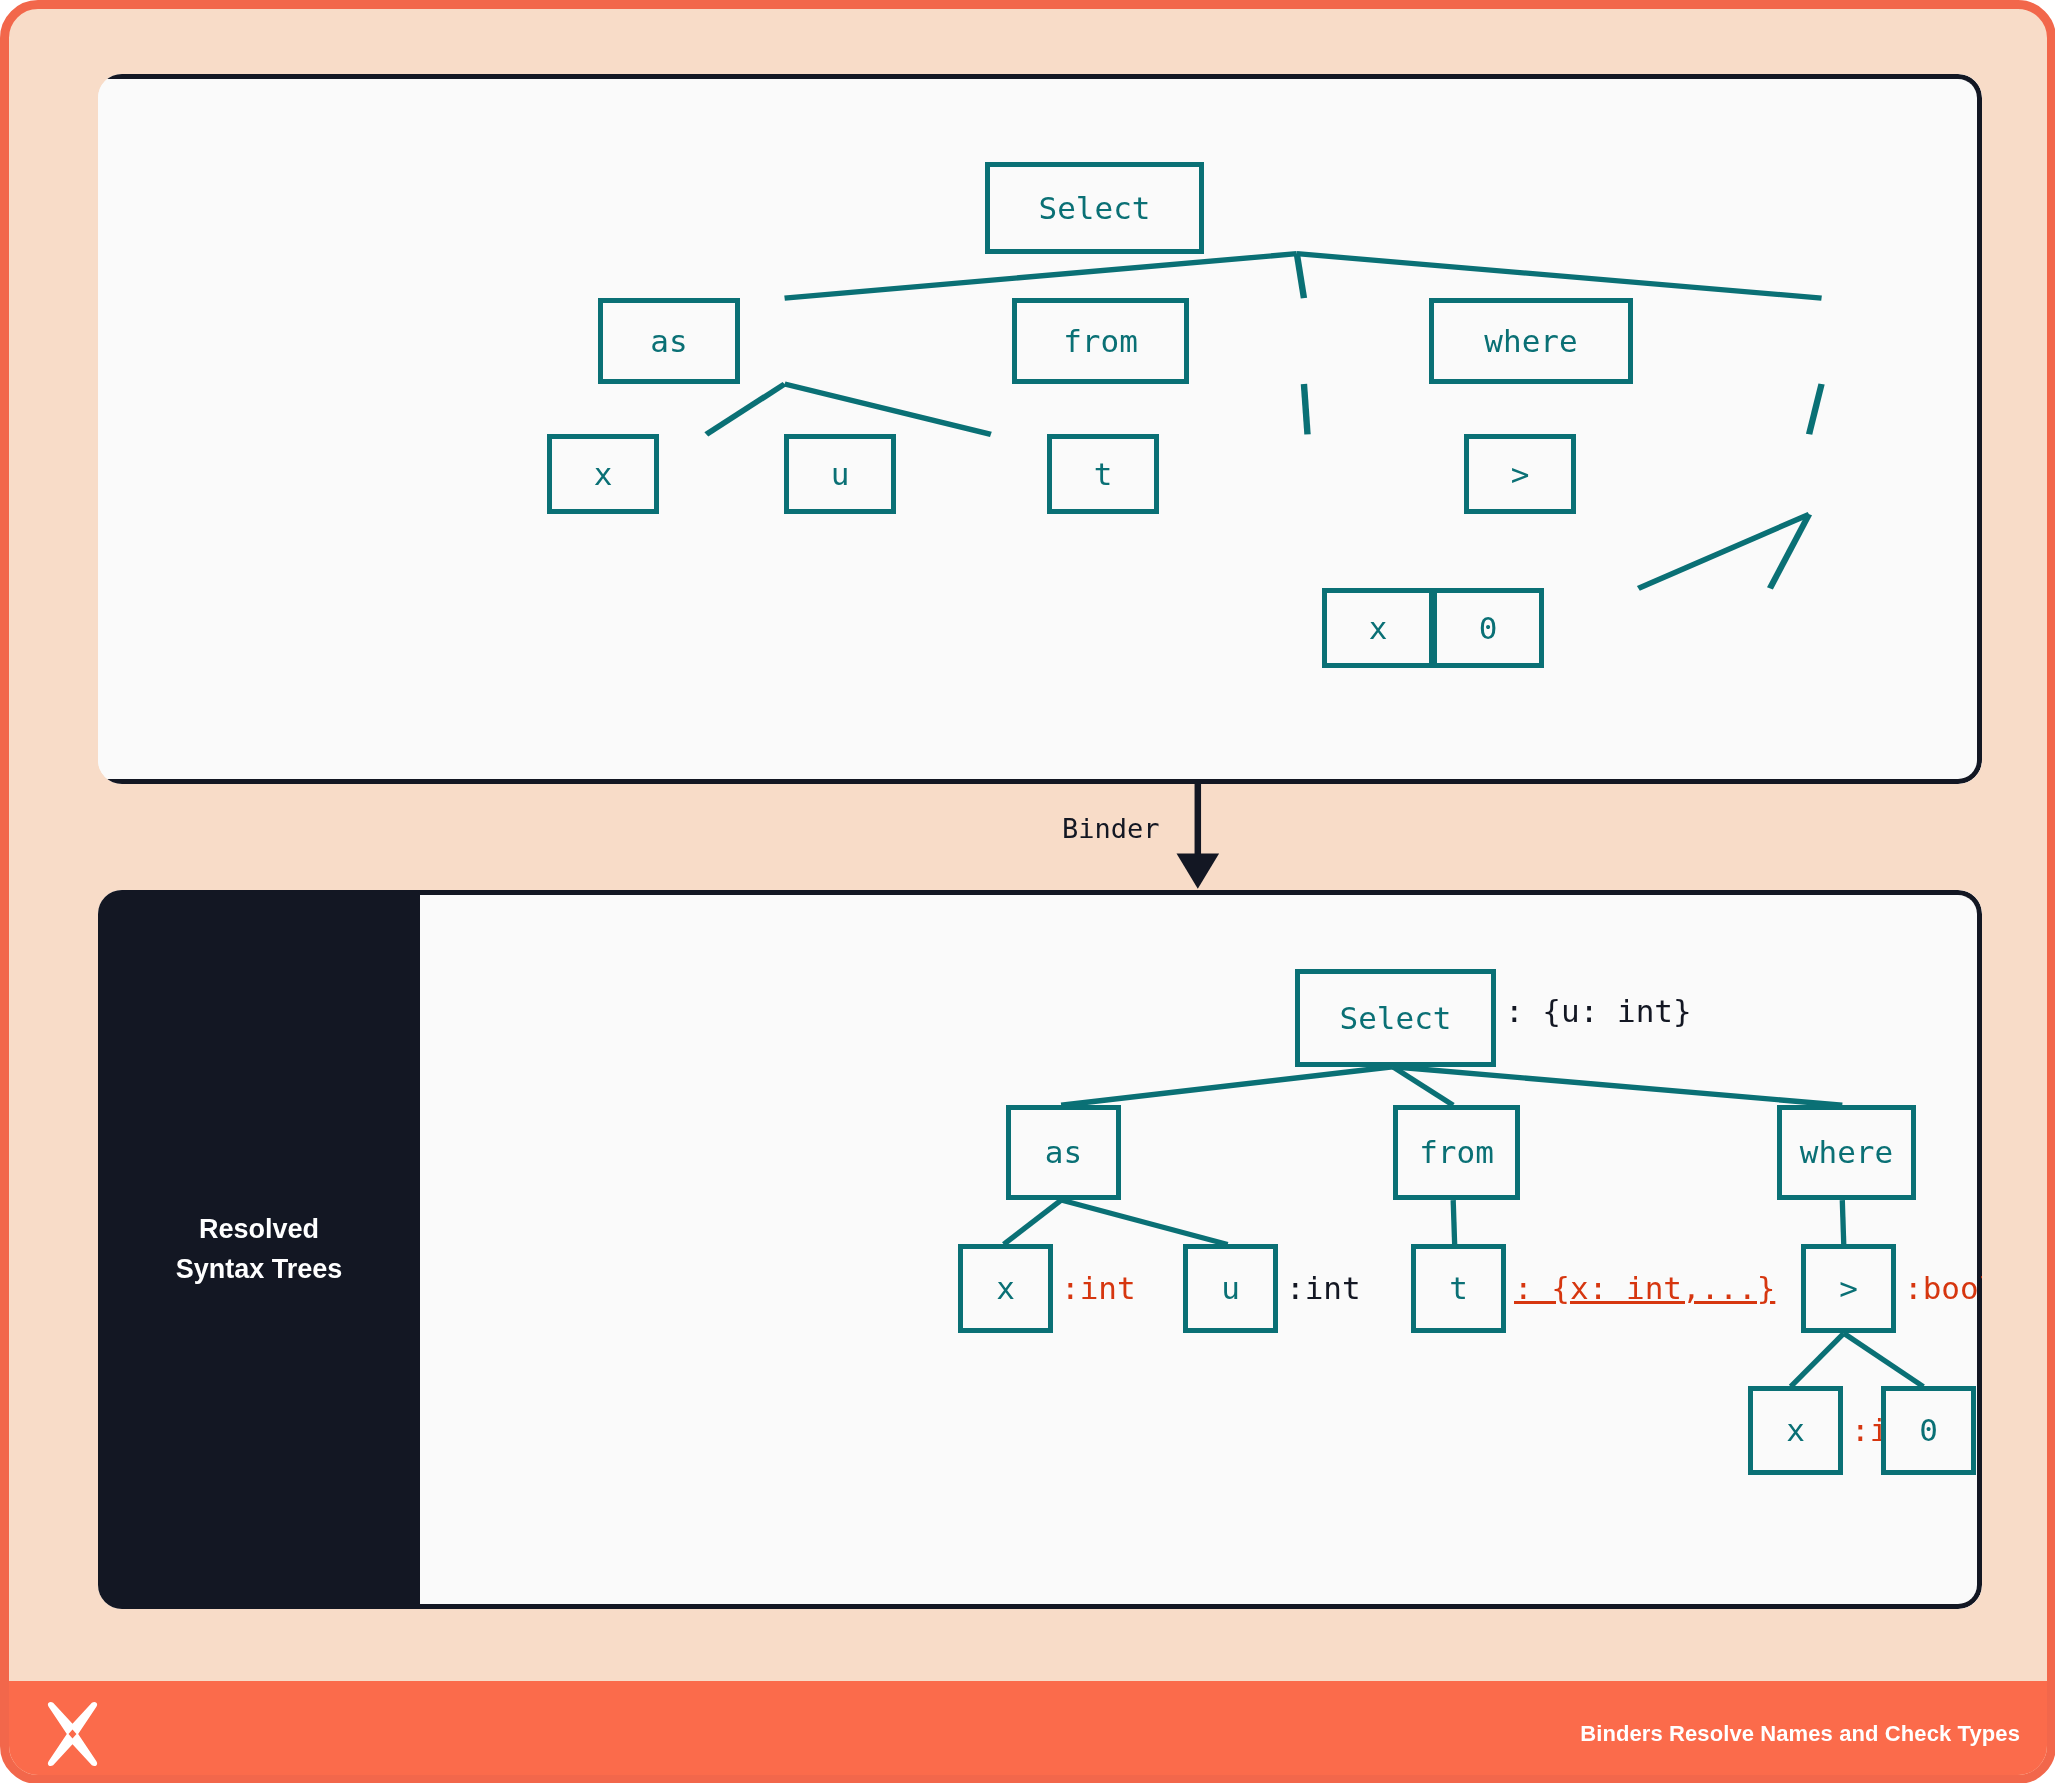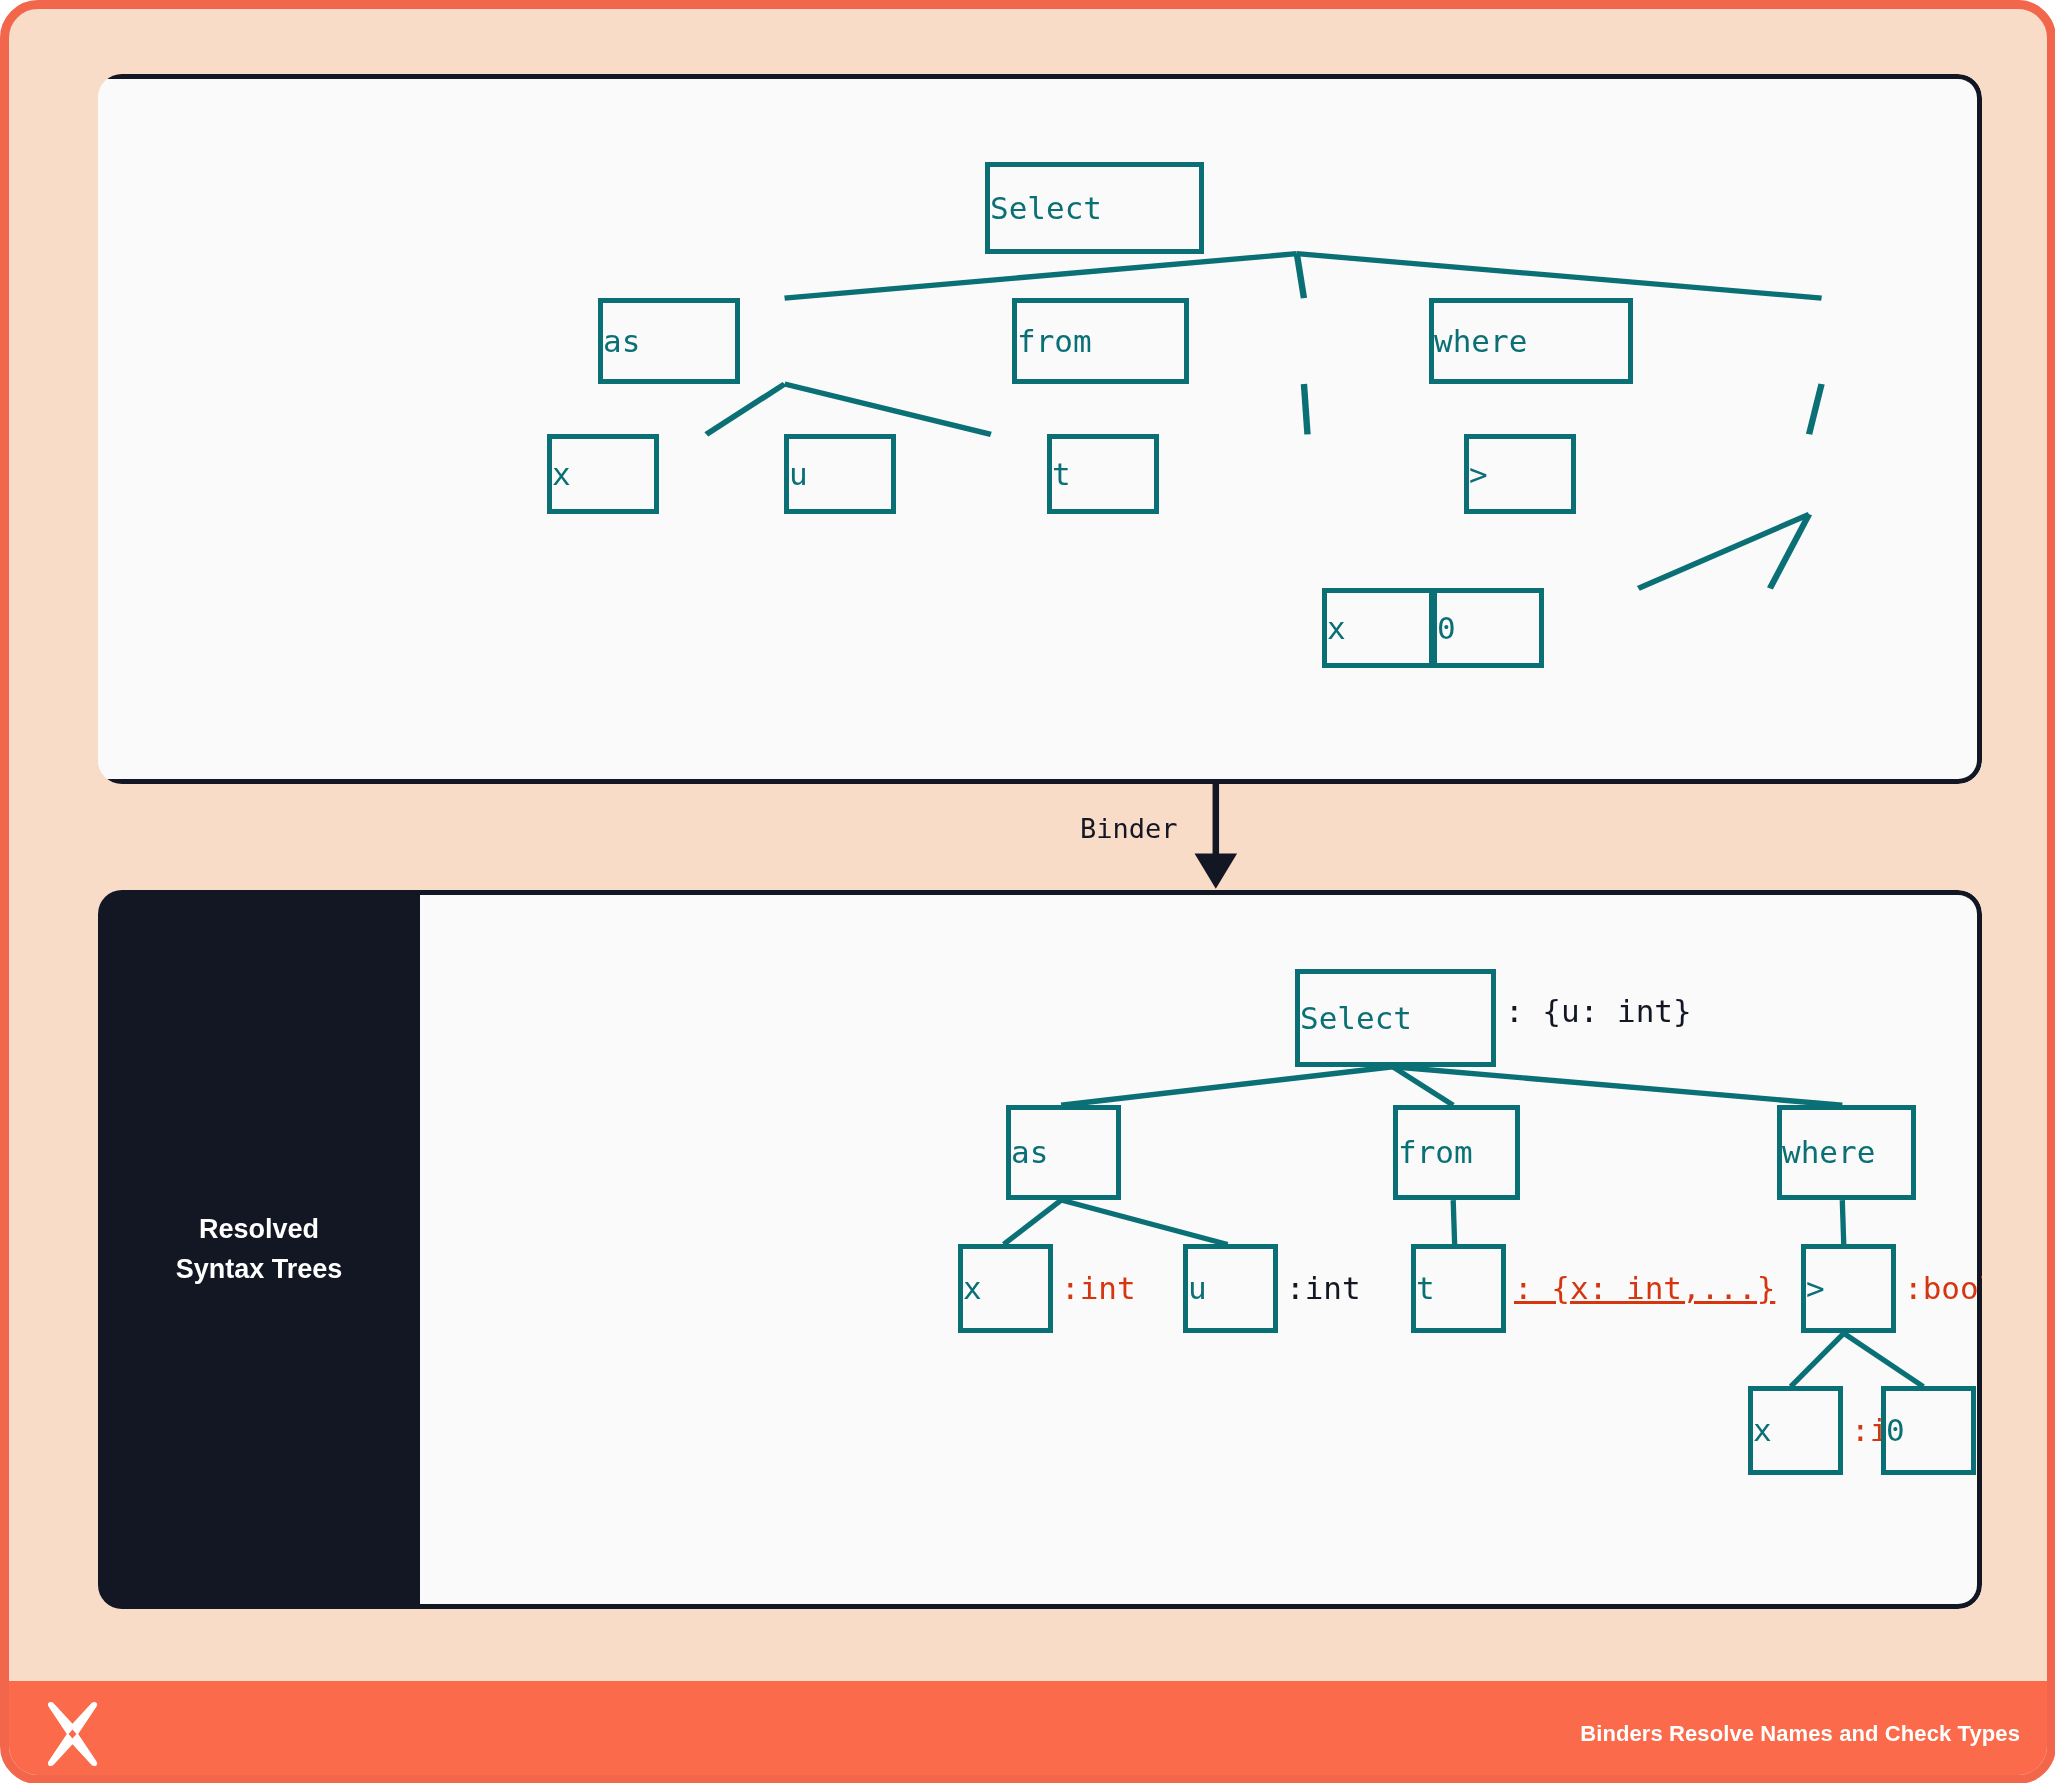--- a/index.html
+++ b/index.html
@@ -102,7 +102,7 @@
     background: #FAFAFA;
     display: flex;
     align-items: center;
-    justify-content: flex-start;
+    justify-content: center;
     color: #0A7075;
     font-family: "DejaVu Sans Mono", "Liberation Mono", monospace;
     font-size: 31px;

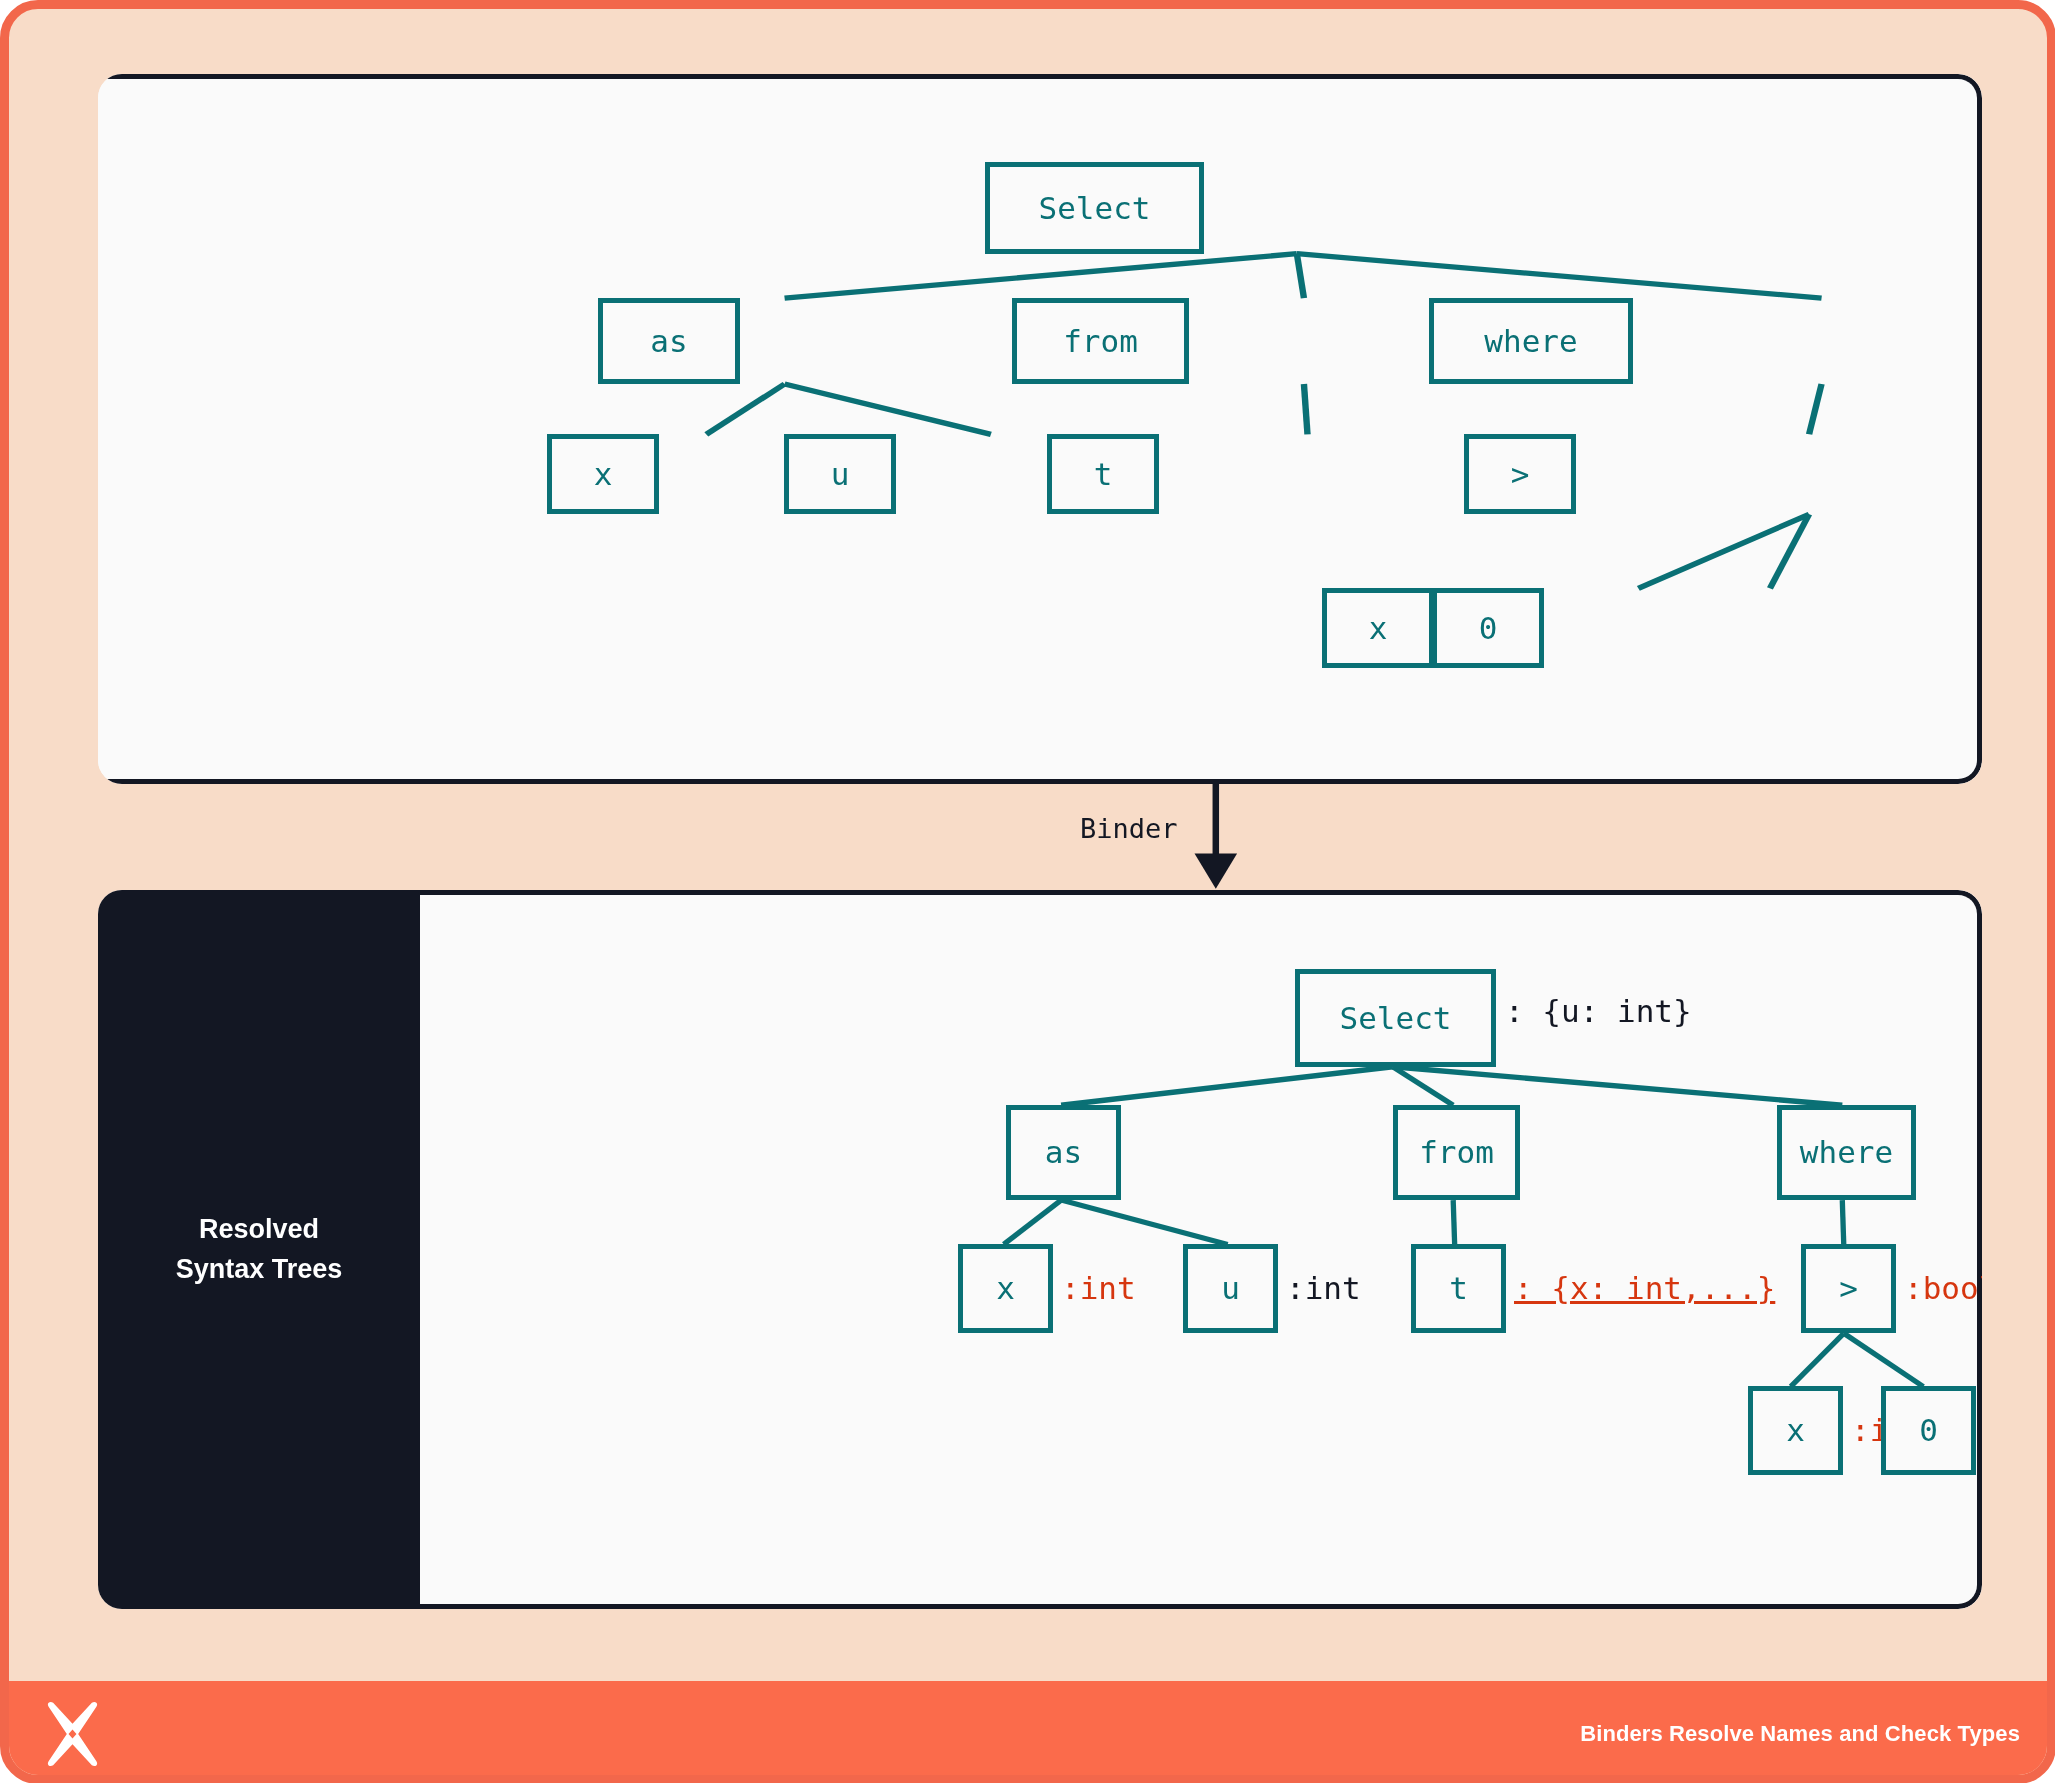--- a/index.html
+++ b/index.html
@@ -123,7 +123,7 @@
   
   .binder-wrap {
     position: absolute;
-    left: 101px;
+    left: 83px;
     top: 775px;
     width: 1884px;
     height: 106px;

